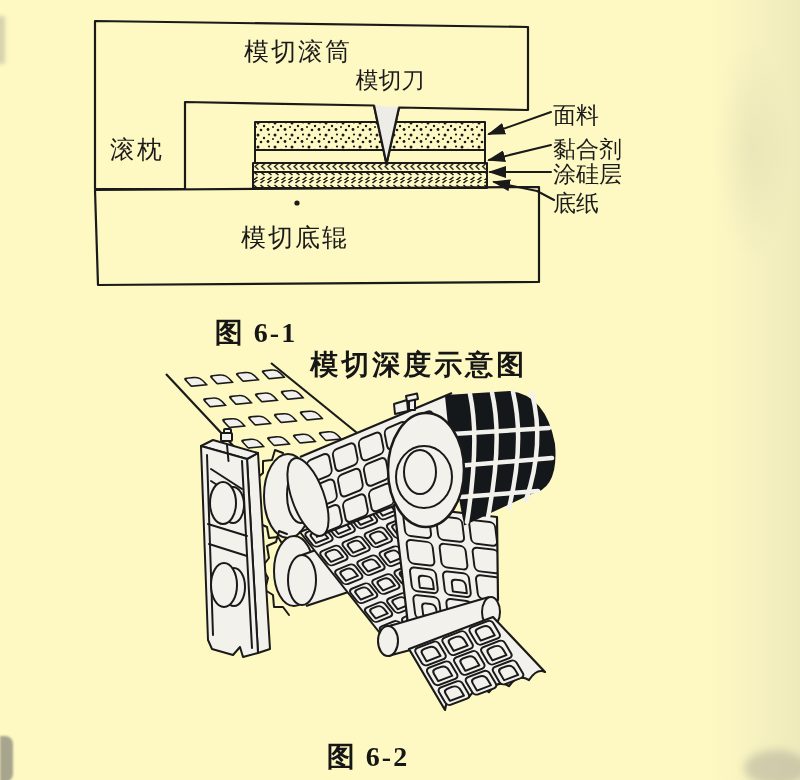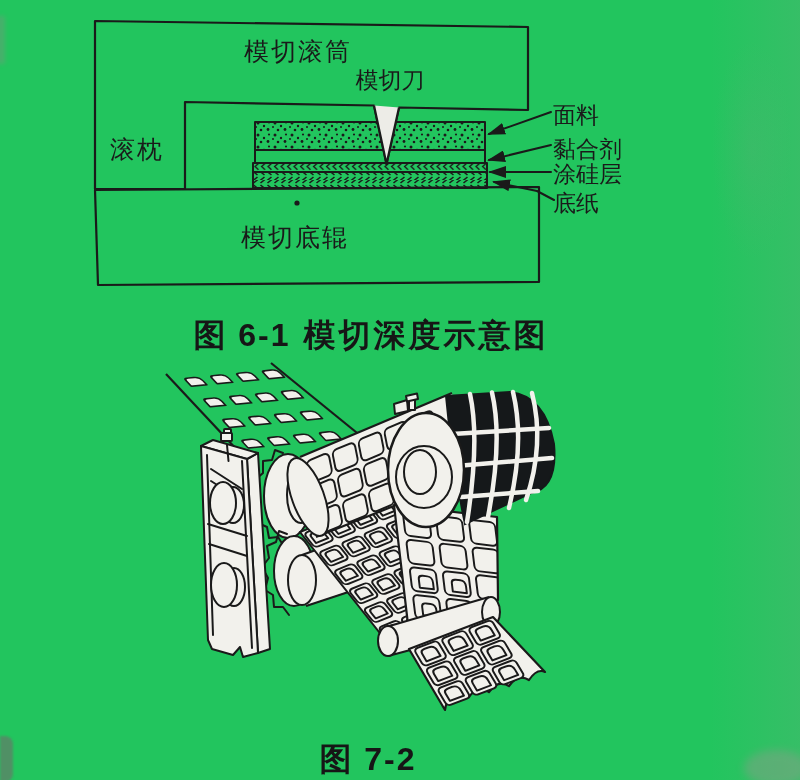--- a/index.html
+++ b/index.html
@@ -3,7 +3,7 @@
 <meta charset="utf-8">
 <style>
   html,body{margin:0;padding:0;background:#e8e6e1;}
-  .page{position:relative;width:800px;height:780px;background:#22c55e;overflow:hidden;
+  .page{position:relative;width:800px;height:780px;background:#fef9c3;overflow:hidden;
         font-family:"Liberation Sans","DejaVu Sans",sans-serif;color:#1a1a1a;}
   .art{position:absolute;left:0;top:0;}
   .ln{stroke:#1a1a1a;fill:none;stroke-width:2;stroke-linejoin:round;stroke-linecap:round;}

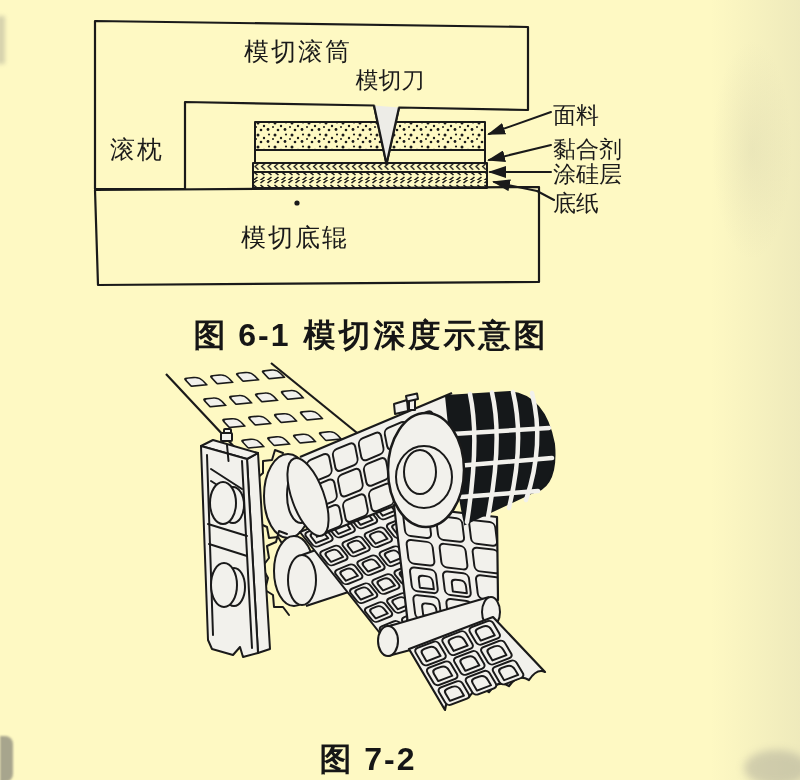--- a/index.html
+++ b/index.html
@@ -12,8 +12,8 @@
   .fpaper{fill:#edece7;}
   .lbl{font-size:23px;fill:#1a1a1a;}
   .lblb{font-size:25px;fill:#1a1a1a;letter-spacing:2px;}
-  .caption{position:absolute;display:inline-flex;gap:13px;font-weight:700;font-size:32px;
-           color:#161616;transform:translateX(-50%);white-space:nowrap;}
+  .caption{position:absolute;display:inline-flex;gap:13px;font-weight:700;font-size:28px;
+           color:#161616;transform:translateX(-50%);white-space:nowrap;font-family:Liberation Serif, serif;}
   .cap-num{letter-spacing:2px;}
   .cap-title{letter-spacing:3px;}
   .smudge{position:absolute;pointer-events:none;}

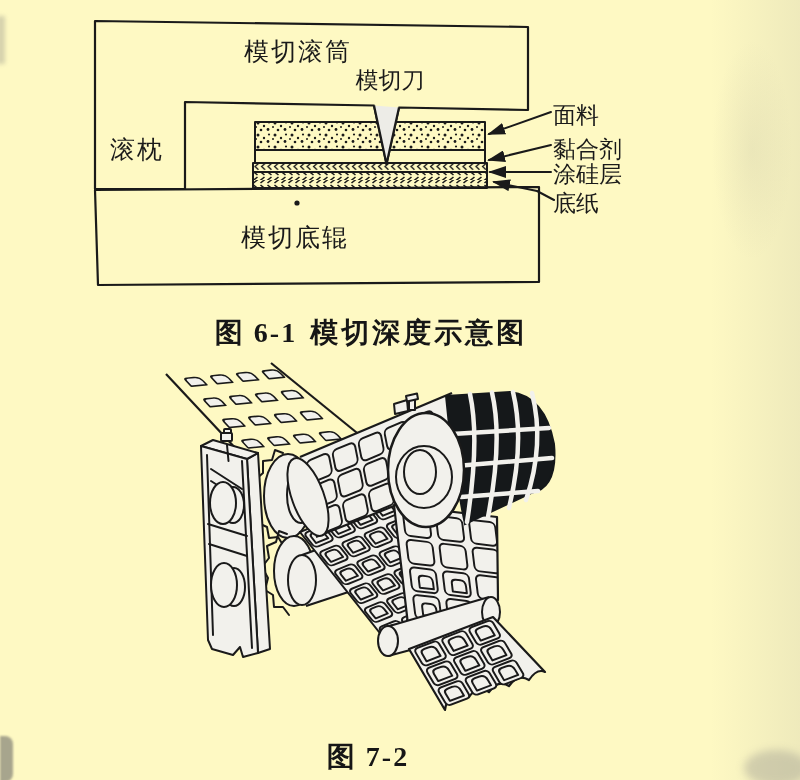--- a/index.html
+++ b/index.html
@@ -15,7 +15,7 @@
   .caption{position:absolute;display:inline-flex;gap:13px;font-weight:700;font-size:28px;
            color:#161616;transform:translateX(-50%);white-space:nowrap;font-family:Liberation Serif, serif;}
   .cap-num{letter-spacing:2px;}
-  .cap-title{letter-spacing:3px;}
+  .cap-title{letter-spacing:3px;margin-top:32px;}
   .smudge{position:absolute;pointer-events:none;}
   .s1{left:0;top:736px;width:13px;height:46px;background:#6f6e6a;opacity:.6;filter:blur(1px);border-radius:0 8px 8px 0;}
   .s2{right:-8px;bottom:-6px;width:64px;height:36px;background:#9a988f;opacity:.4;filter:blur(4px);border-radius:50%;}

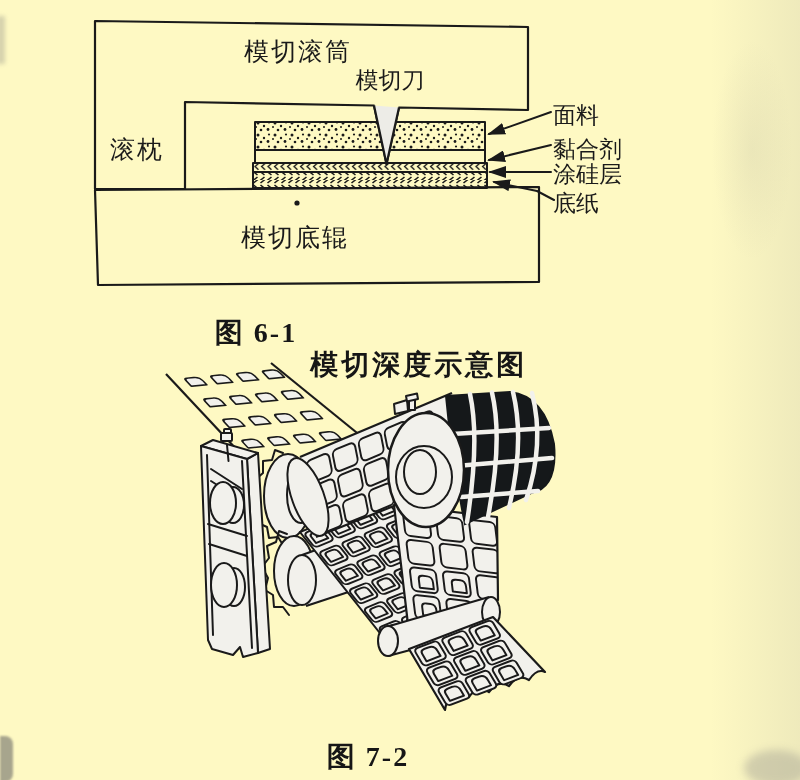--- a/index.html
+++ b/index.html
@@ -312,7 +312,7 @@
     <span class="cap-title">模切深度示意图</span>
   </div>
   <div class="caption" style="left:368px;top:738px;">
-    <span class="cap-num">图 7-2</span>
+    <span class="cap-num">图 6-2</span>
   </div>
 
   <div class="smudge s4"></div>

